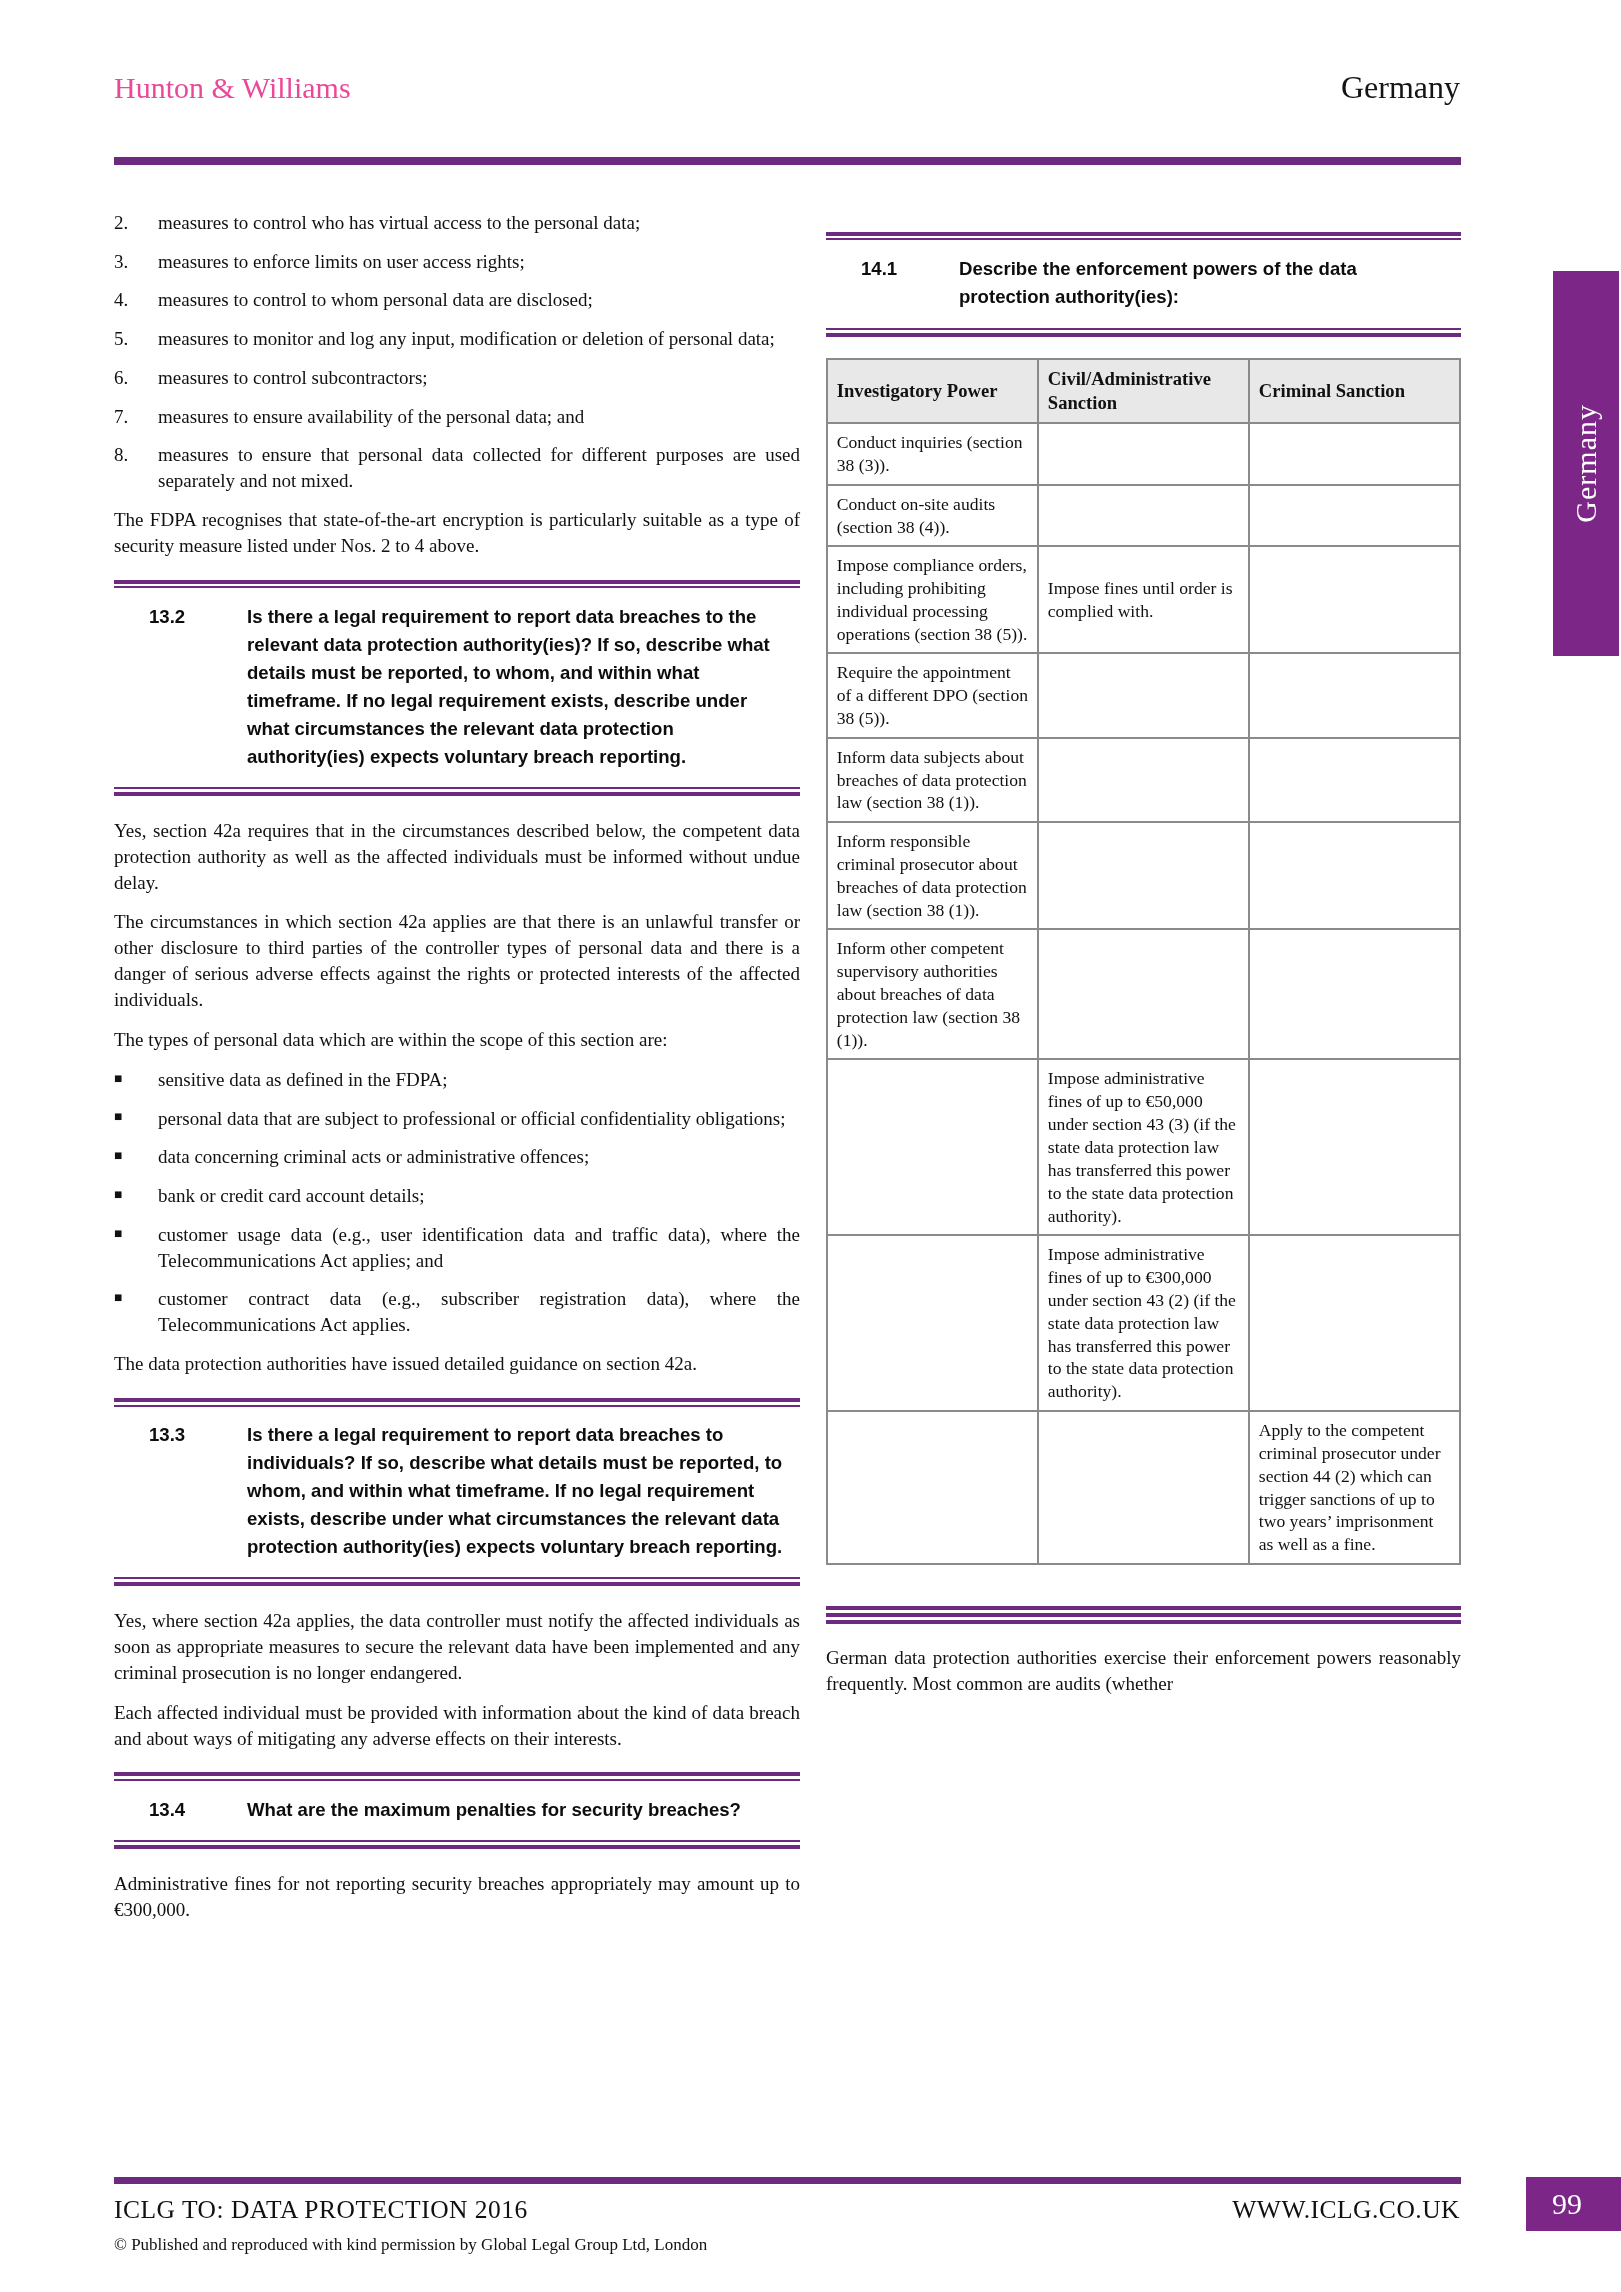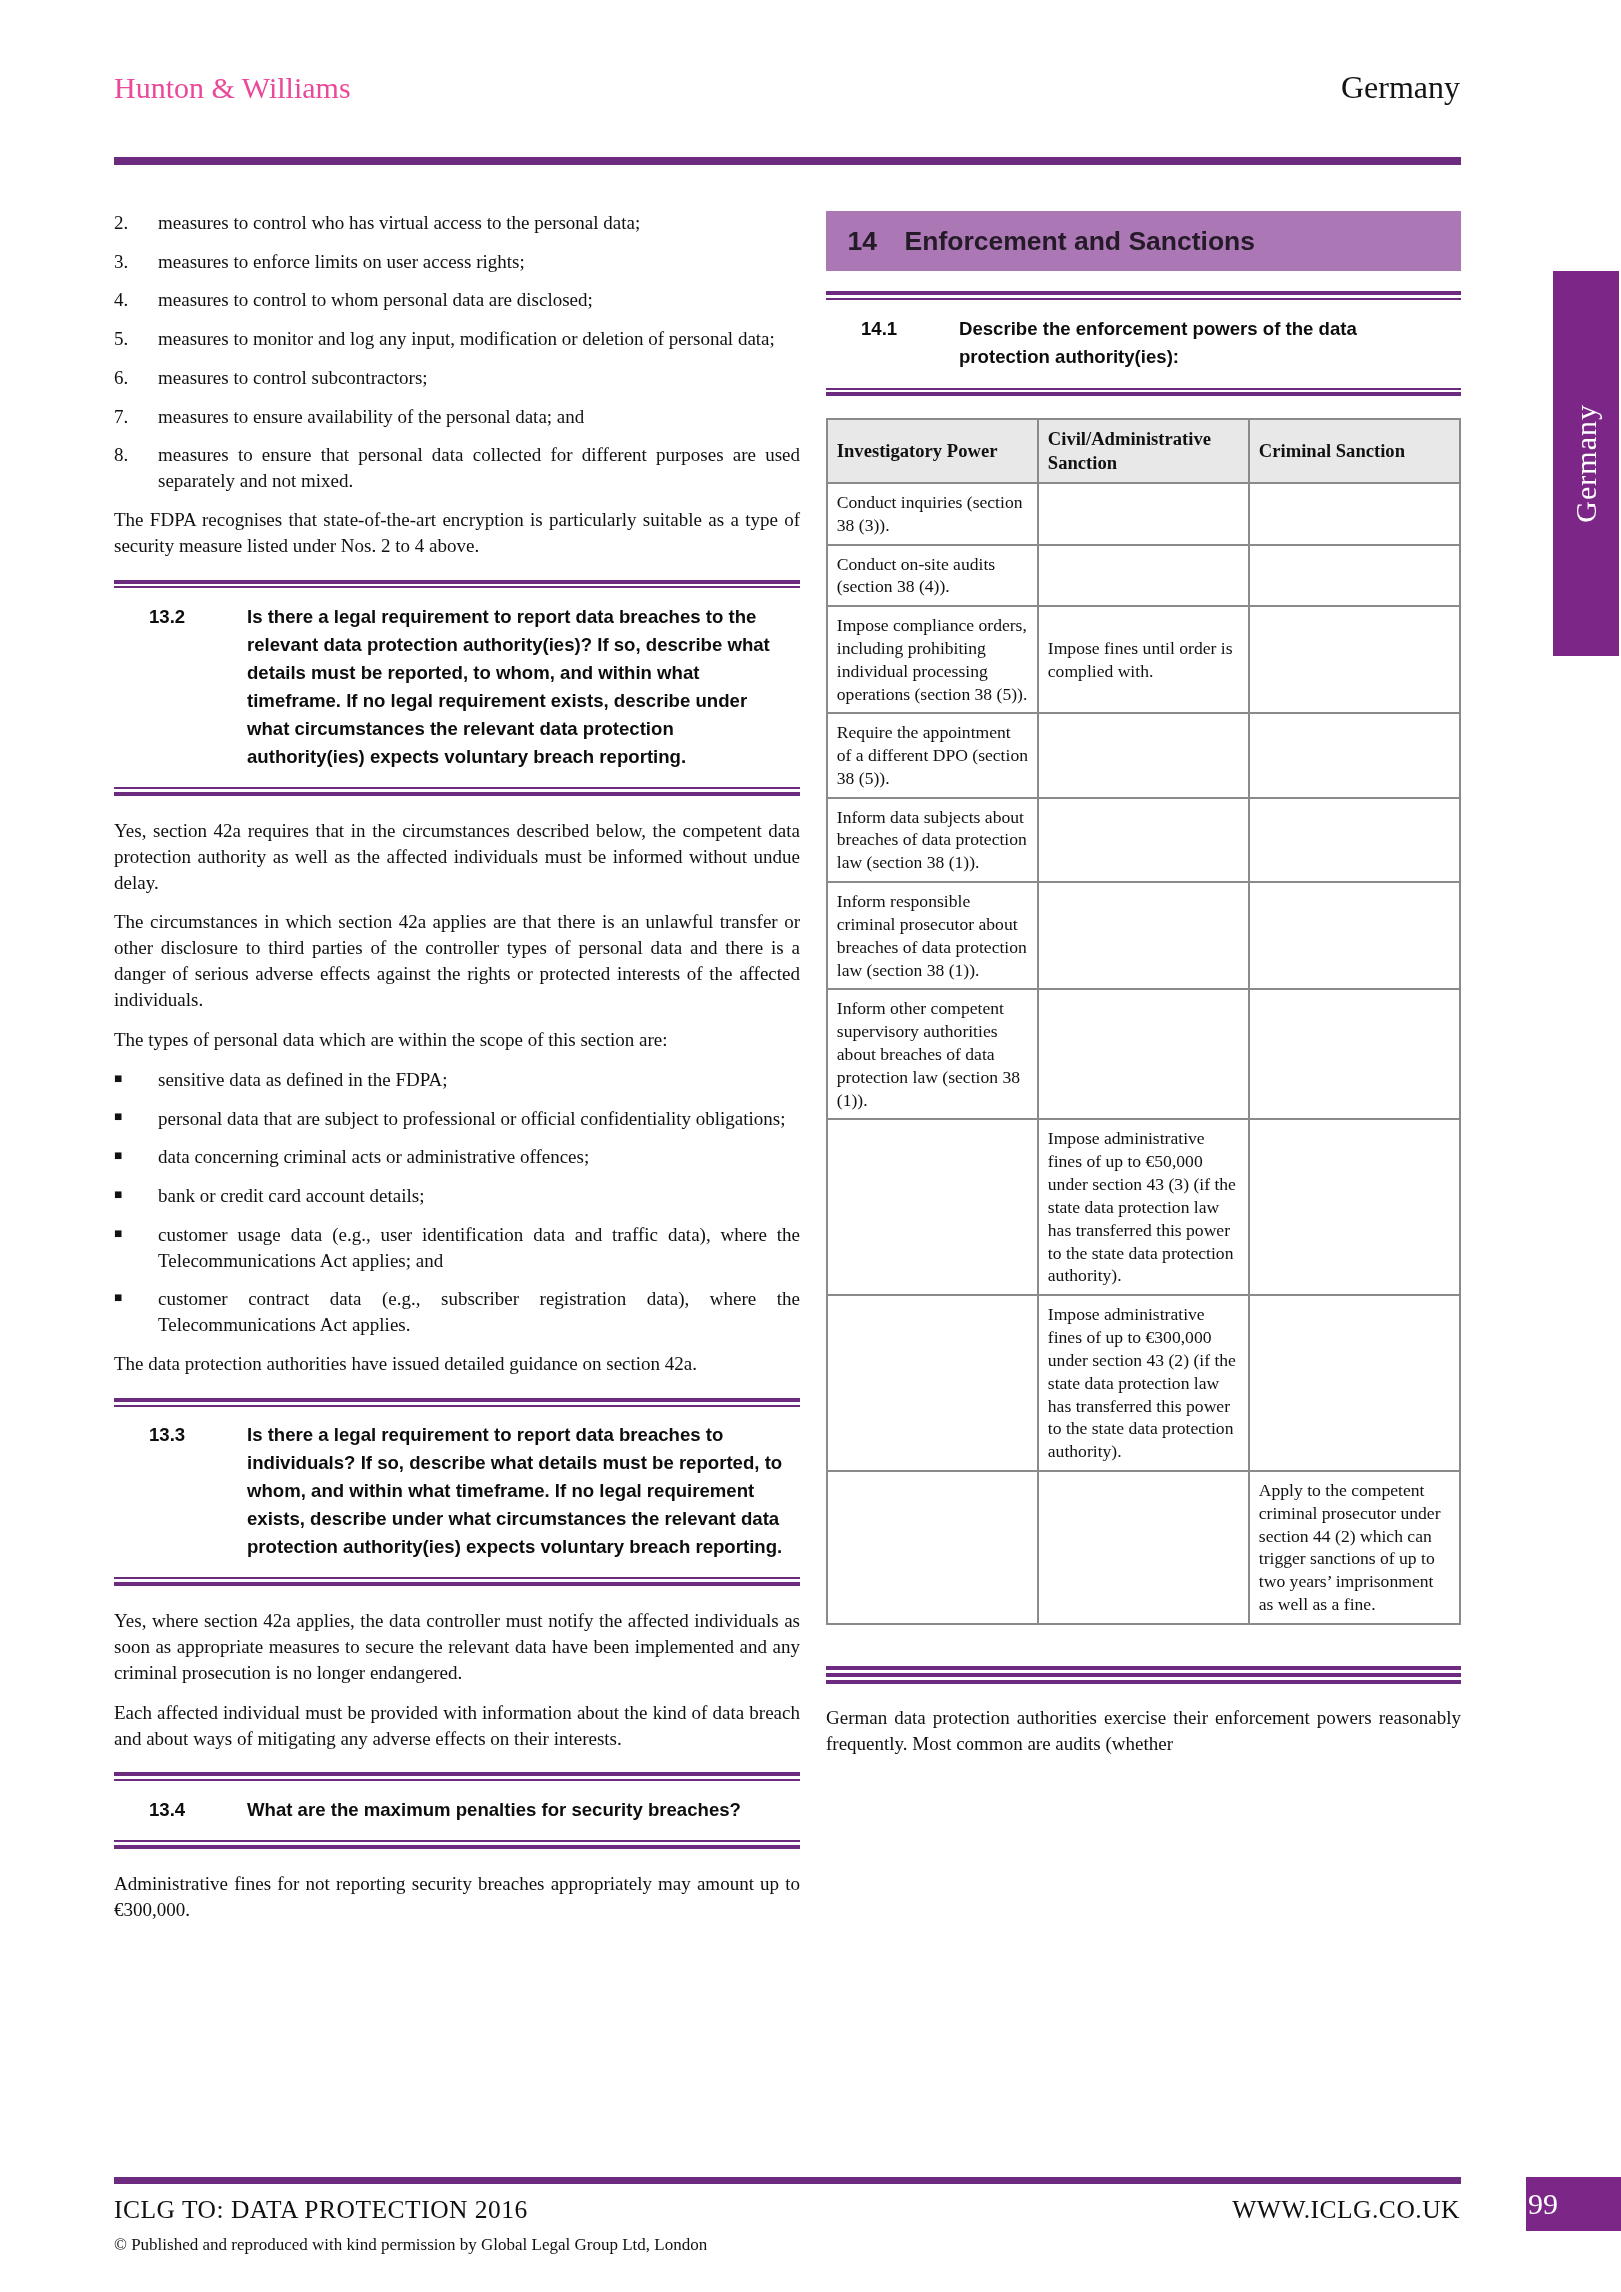--- a/index.html
+++ b/index.html
@@ -176,10 +176,6 @@
 
   <div class="col-right">
 
-    <div class="section-bar">
-      <span class="sec-num">14</span>
-      <span>Enforcement and Sanctions</span>
-    </div>
 
     <div class="qbox">
       <div class="q-top"></div>

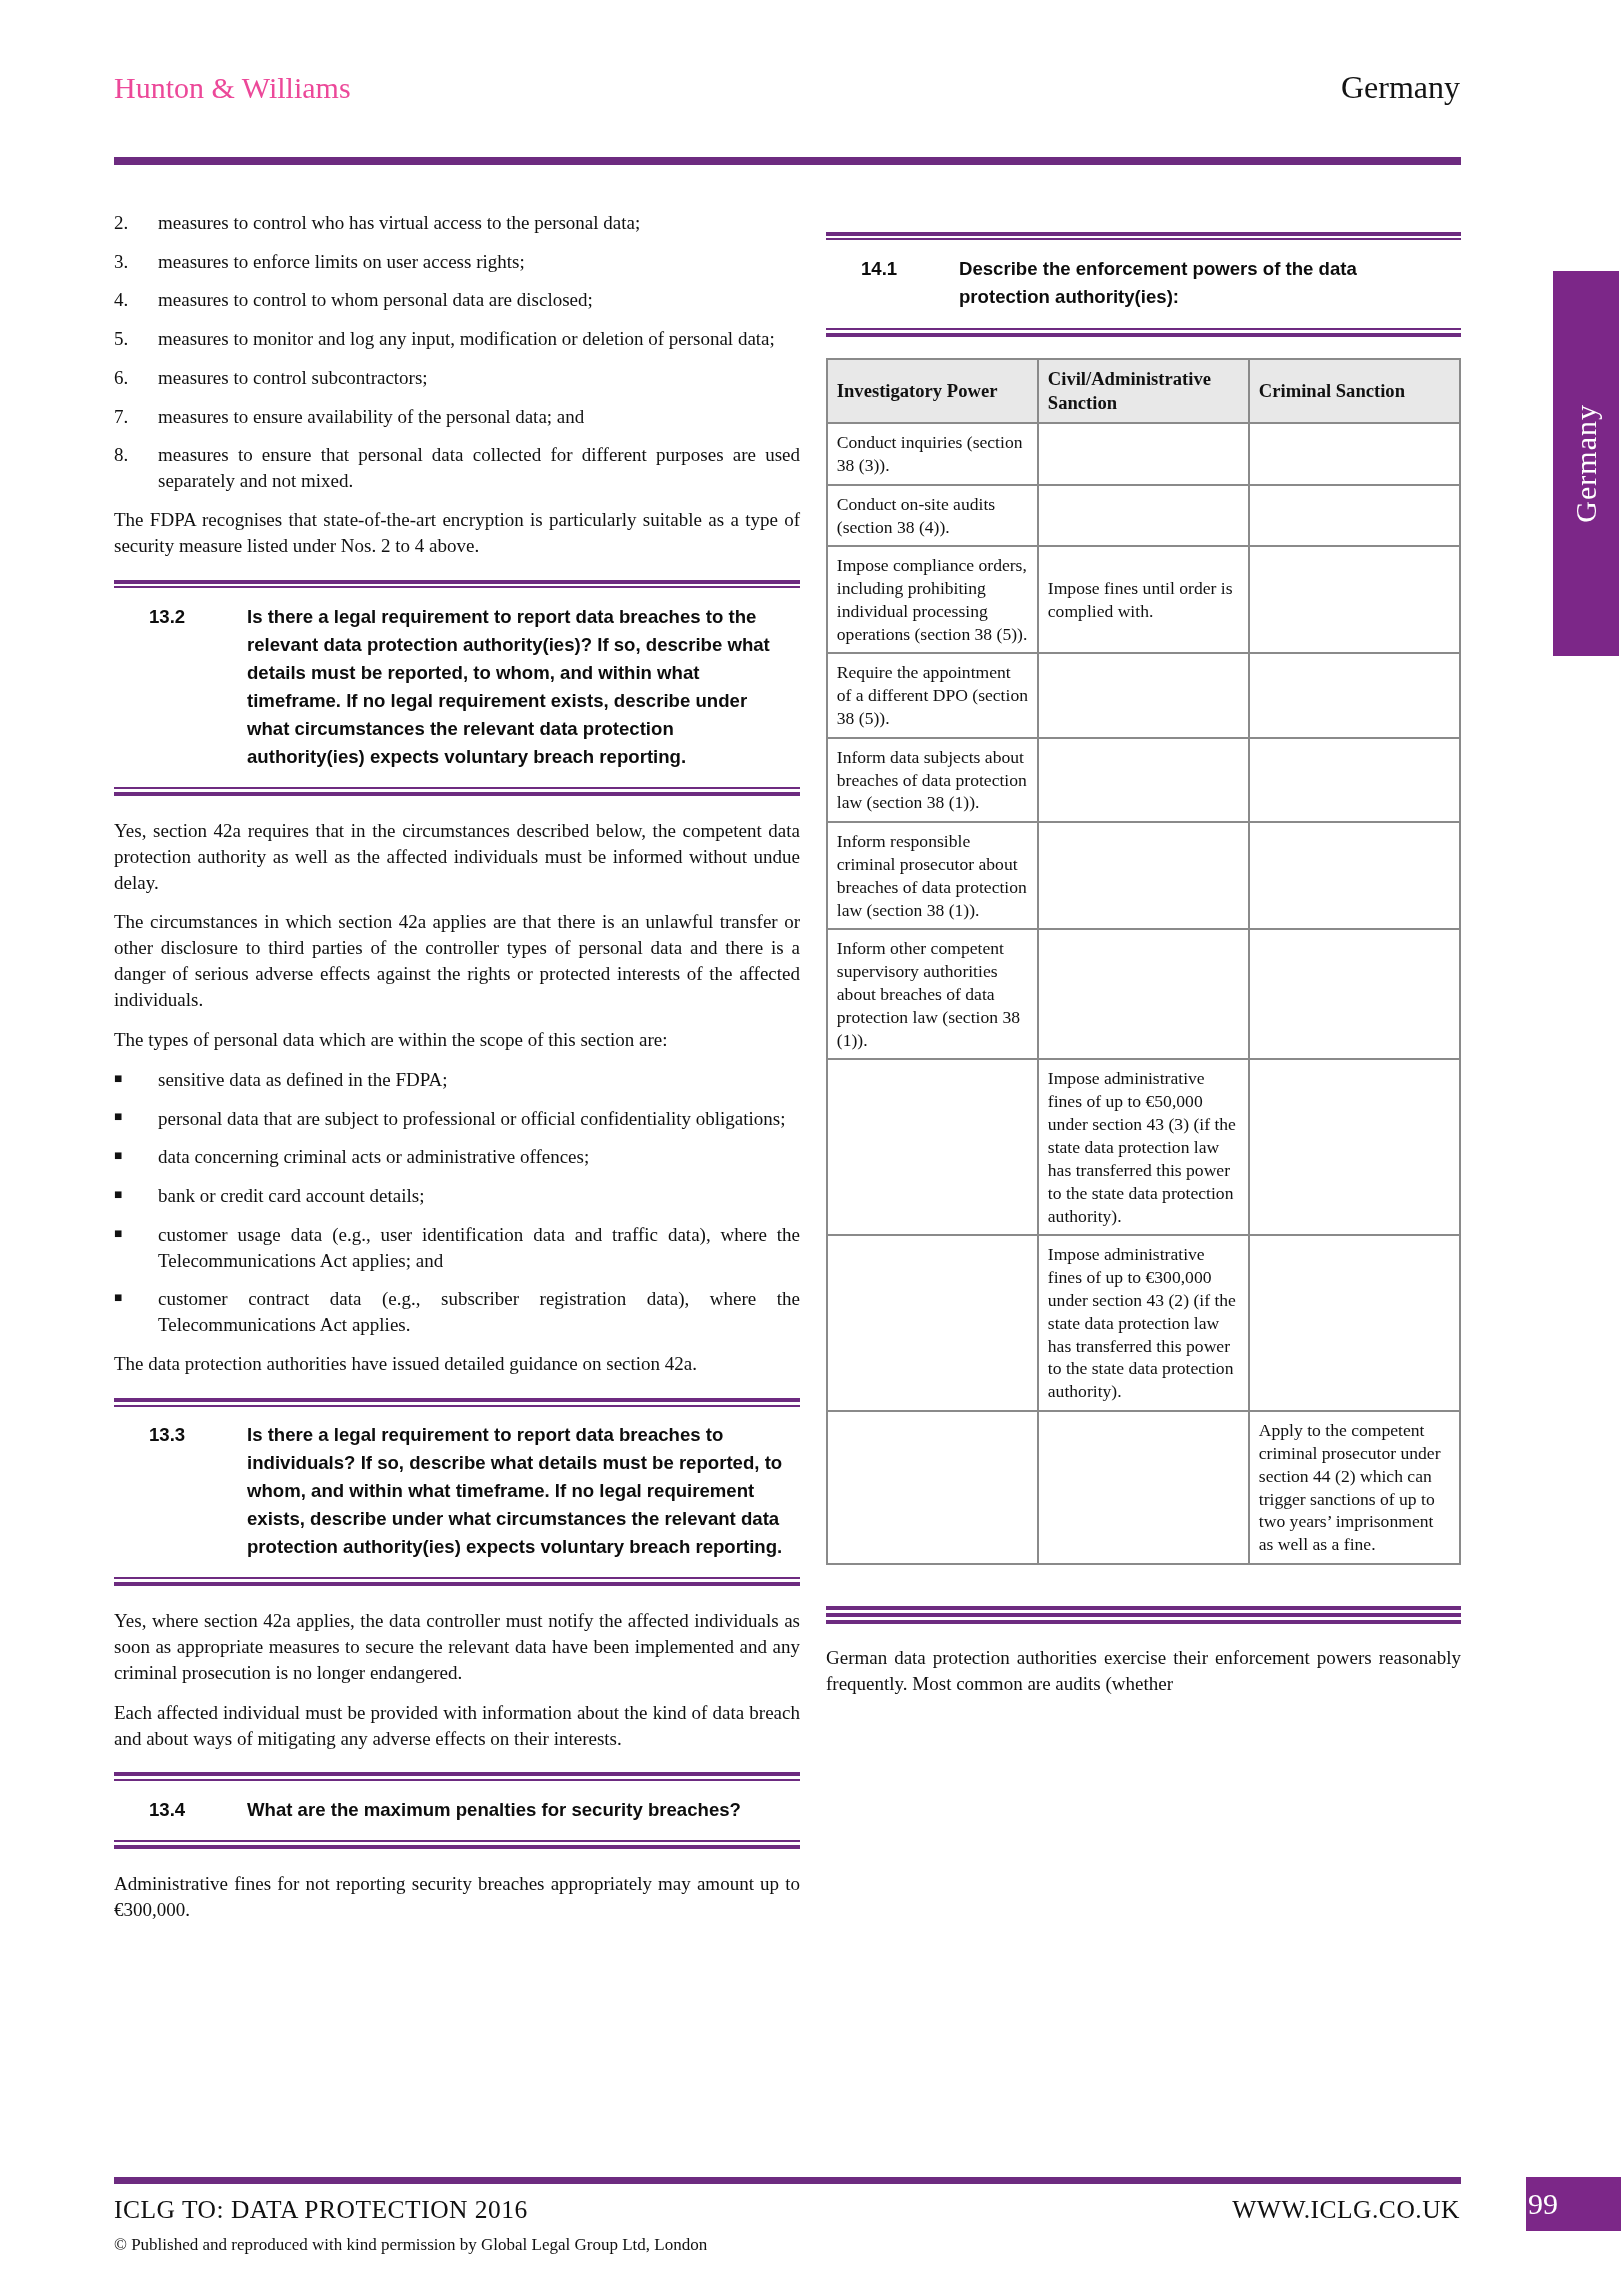--- a/index.html
+++ b/index.html
@@ -61,7 +61,7 @@
   .ft-web{position:absolute;right:161px;top:2195px;font-size:25.5px;letter-spacing:0.5px;}
   .ft-copy{position:absolute;left:114px;top:2235px;font-size:17px;}
   .ft-pagebox{position:absolute;left:1526px;top:2177px;width:95px;height:54px;background:var(--ps);
-              color:#fff;display:flex;align-items:center;padding-left:2px;box-sizing:border-box;
+              color:#fff;display:flex;align-items:center;padding-left:26px;box-sizing:border-box;
               font-size:30px;}
 </style>
 </head>

